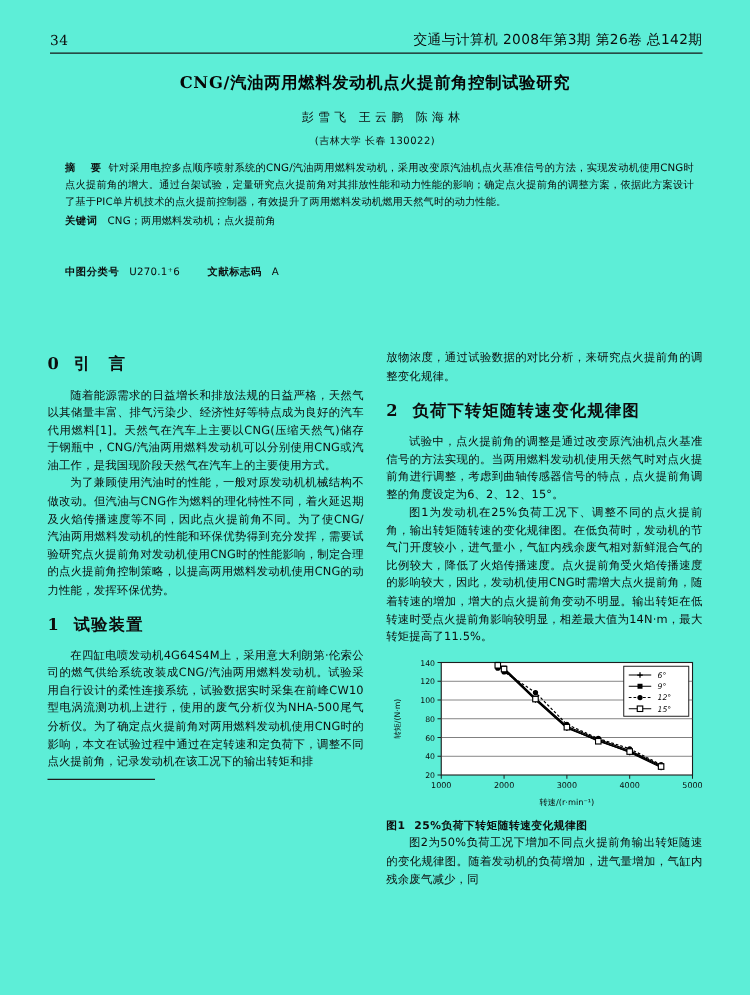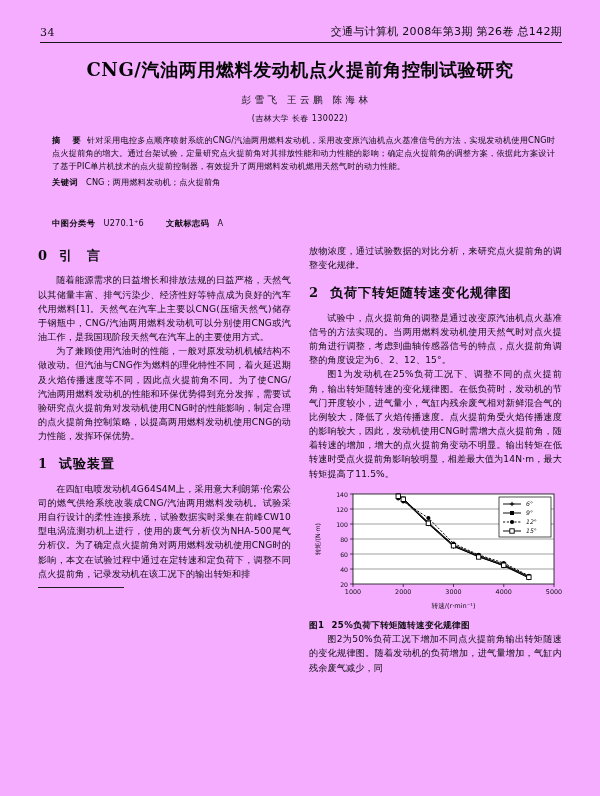--- a/index.html
+++ b/index.html
@@ -21,7 +21,7 @@
     position: relative;
     box-sizing: border-box;
     padding: 0;
-    background: #f0abfc;
+    background: #5eead4;
     filter: contrast(1.04);
   }
 

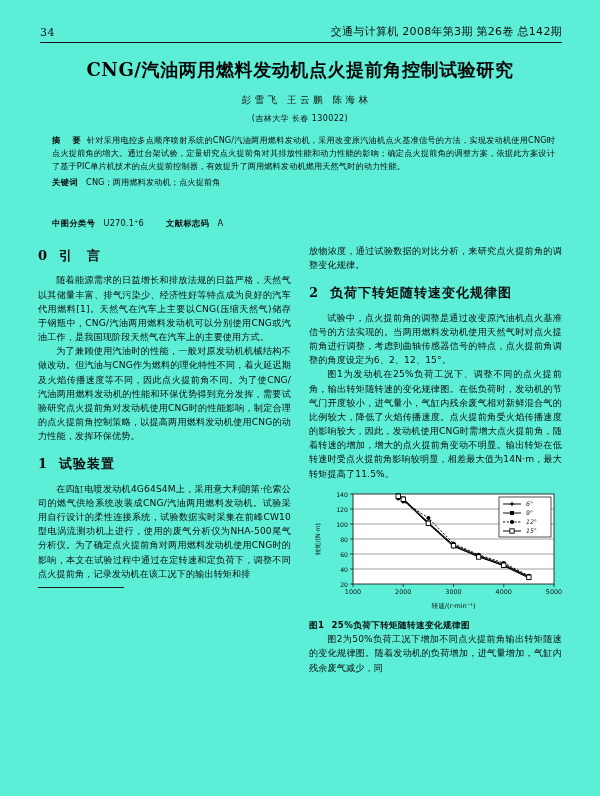--- a/index.html
+++ b/index.html
@@ -56,7 +56,7 @@
   }
   .doc-title {
     font-family: "DejaVu Serif", "Liberation Serif", serif;
-    font-size: 18px;
+    font-size: 13px;
     font-weight: 700;
     letter-spacing: .6px;
     line-height: 1.15;

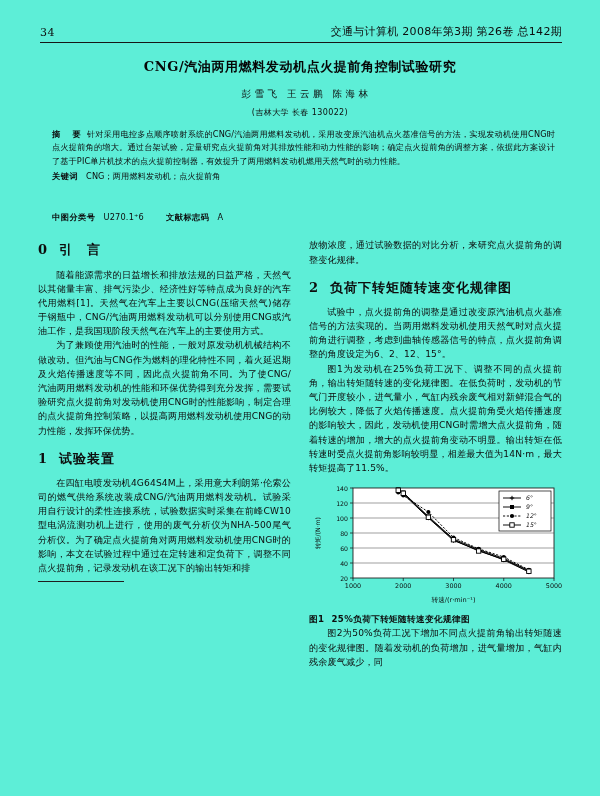--- a/index.html
+++ b/index.html
@@ -113,6 +113,7 @@
     font-size: 9.1px;
     line-height: 1.56;
     text-align: justify;
+    margin-top: 42px;
   }
   h2.sec {
     font-family: "DejaVu Serif", "Liberation Serif", serif;

